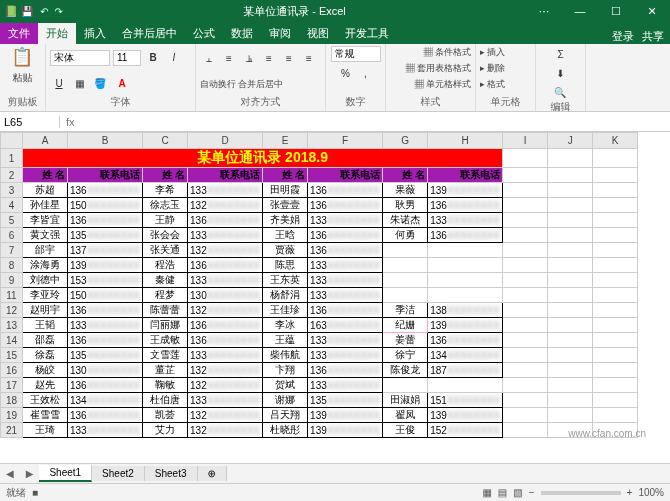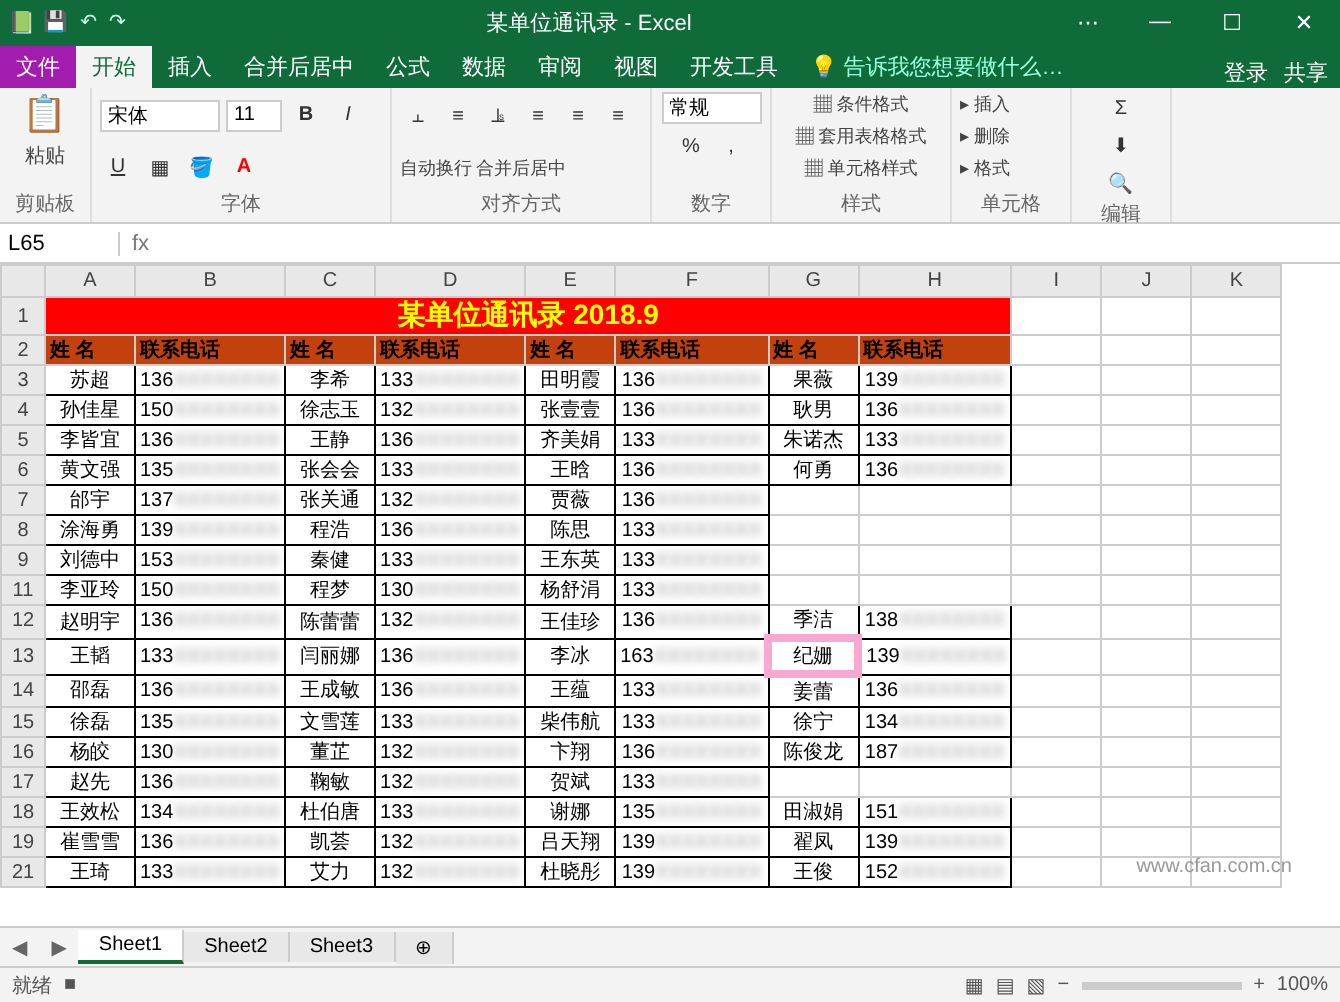--- a/index.html
+++ b/index.html
@@ -77,7 +77,6 @@
     <div class="tab">审阅</div>
     <div class="tab">视图</div>
     <div class="tab">开发工具</div>
-    <div class="tab" style="color:#9fd"><span>💡 </span><span>告诉我您想要做什么…</span></div>
     <div class="r">
       <span>登录</span>
       <span>共享</span>

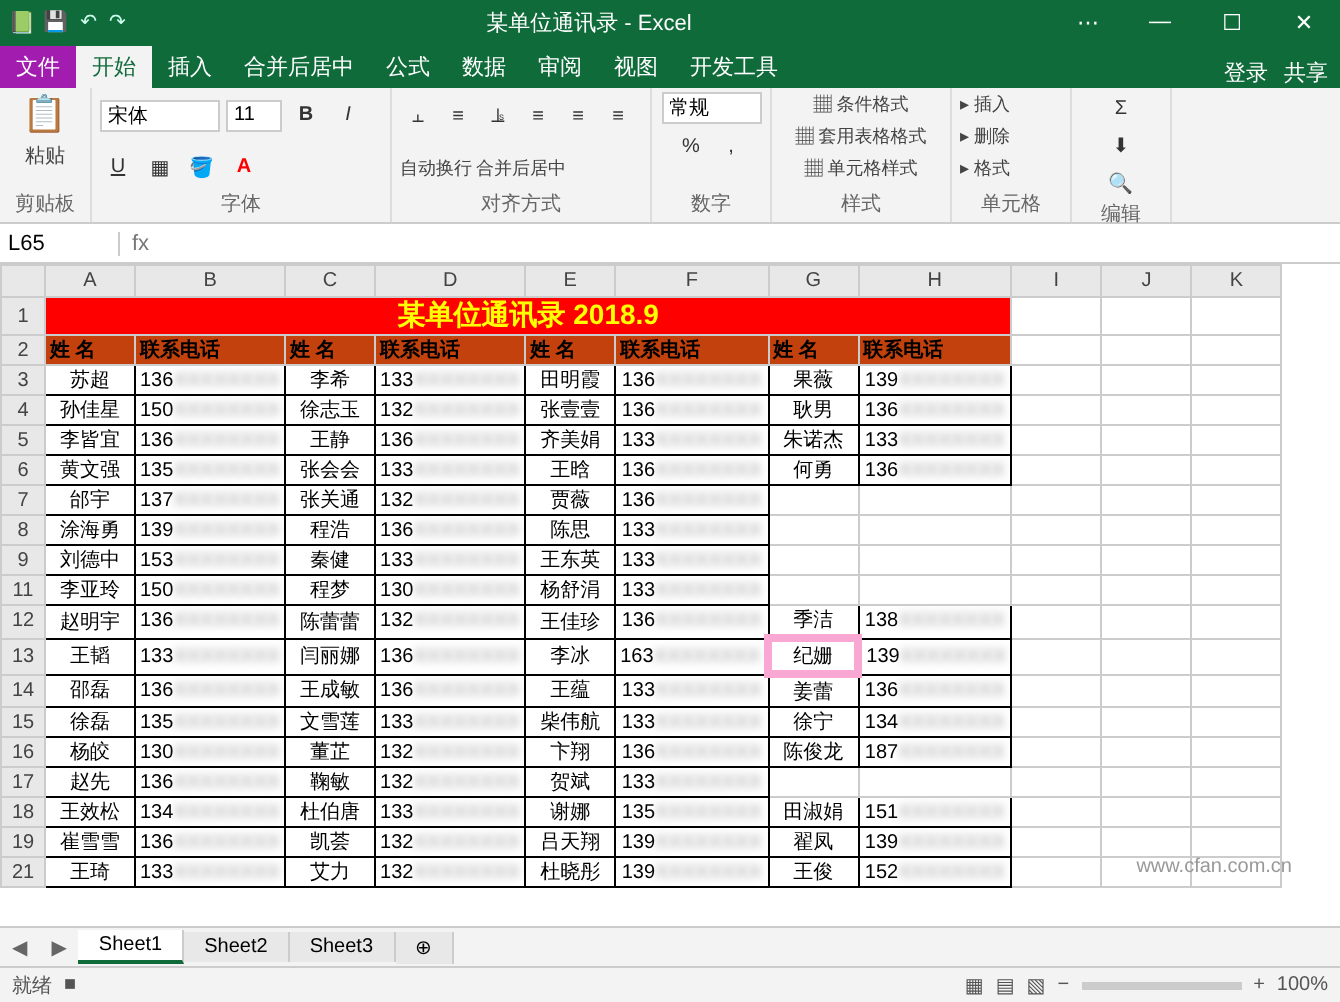--- a/index.html
+++ b/index.html
@@ -136,7 +136,7 @@
       <div class="lbl">数字</div>
     </div>
     <div class="grp" style="width:90px">
-      <div class="body" style="flex-direction:column;align-items:center;font-size:9px">
+      <div class="body" style="flex-direction:column;align-items:flex-end;font-size:9px">
         <span>▦ <span>条件格式</span></span>
         <span>▦ <span>套用表格格式</span></span>
         <span>▦ <span>单元格样式</span></span>

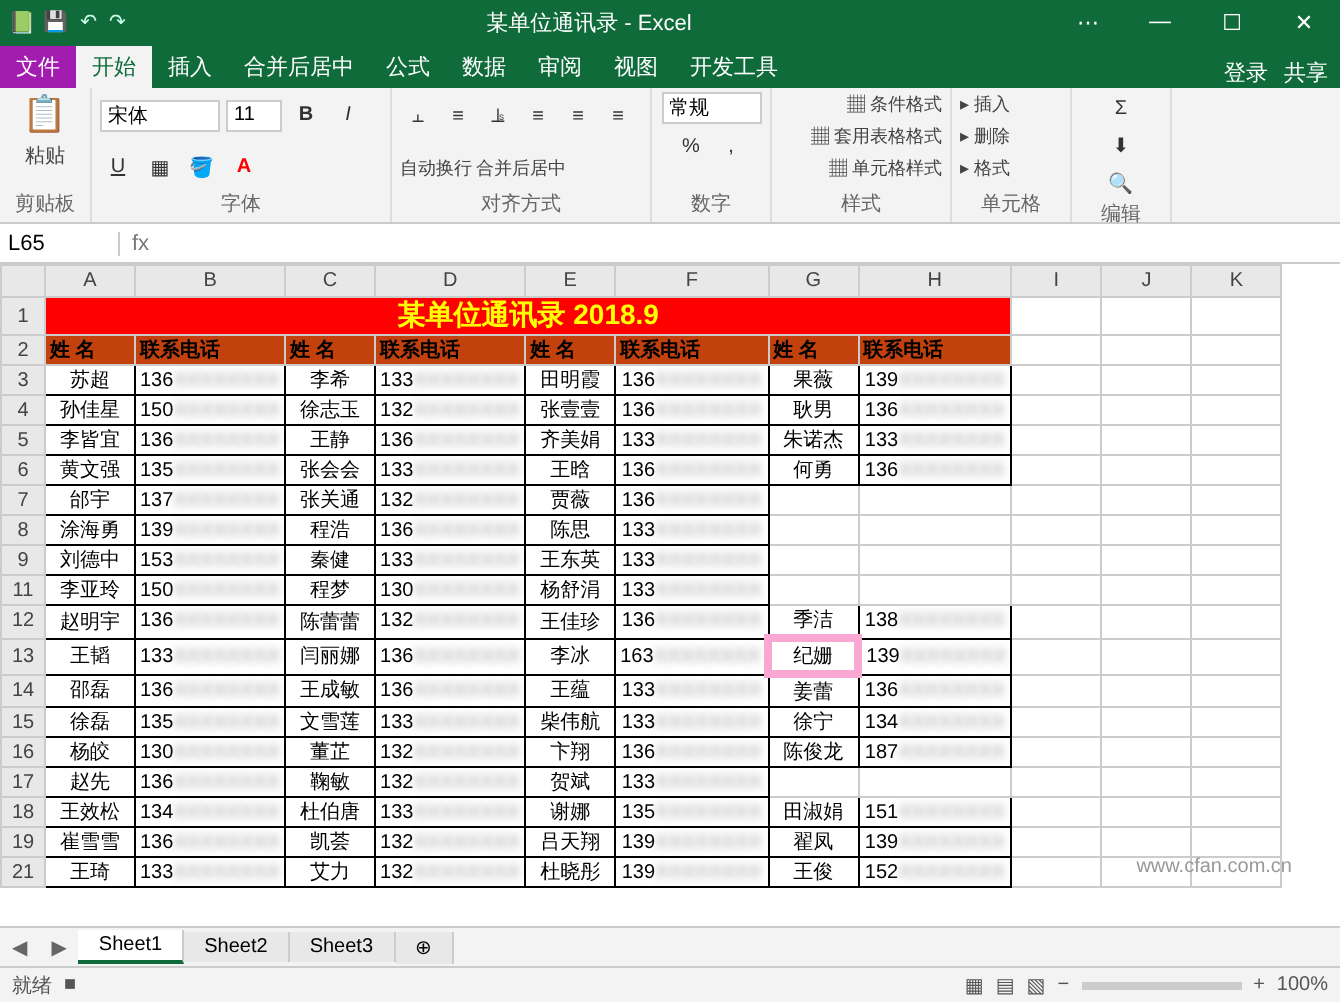--- a/index.html
+++ b/index.html
@@ -34,7 +34,7 @@
 .colh{height:16px}
 .redtitle{background:red;color:#ff0;font-weight:bold;text-align:center;font-size:14px;height:18px}
 .datacell{background:#fff;text-align:center;font-size:10px}
-.hdr{background:#c2410c;text-align:left;font-weight:bold;font-size:10px}
+.hdr{background:#a21caf;text-align:right;font-weight:bold;font-size:10px}
 .blur{color:transparent;text-shadow:0 0 4px #999}
 .sheettabs{height:20px;background:#f3f3f3;border-top:1px solid #ccc;display:flex;align-items:center;font-size:10px}
 .sheettabs .nav{padding:0 6px;color:#666;cursor:pointer}

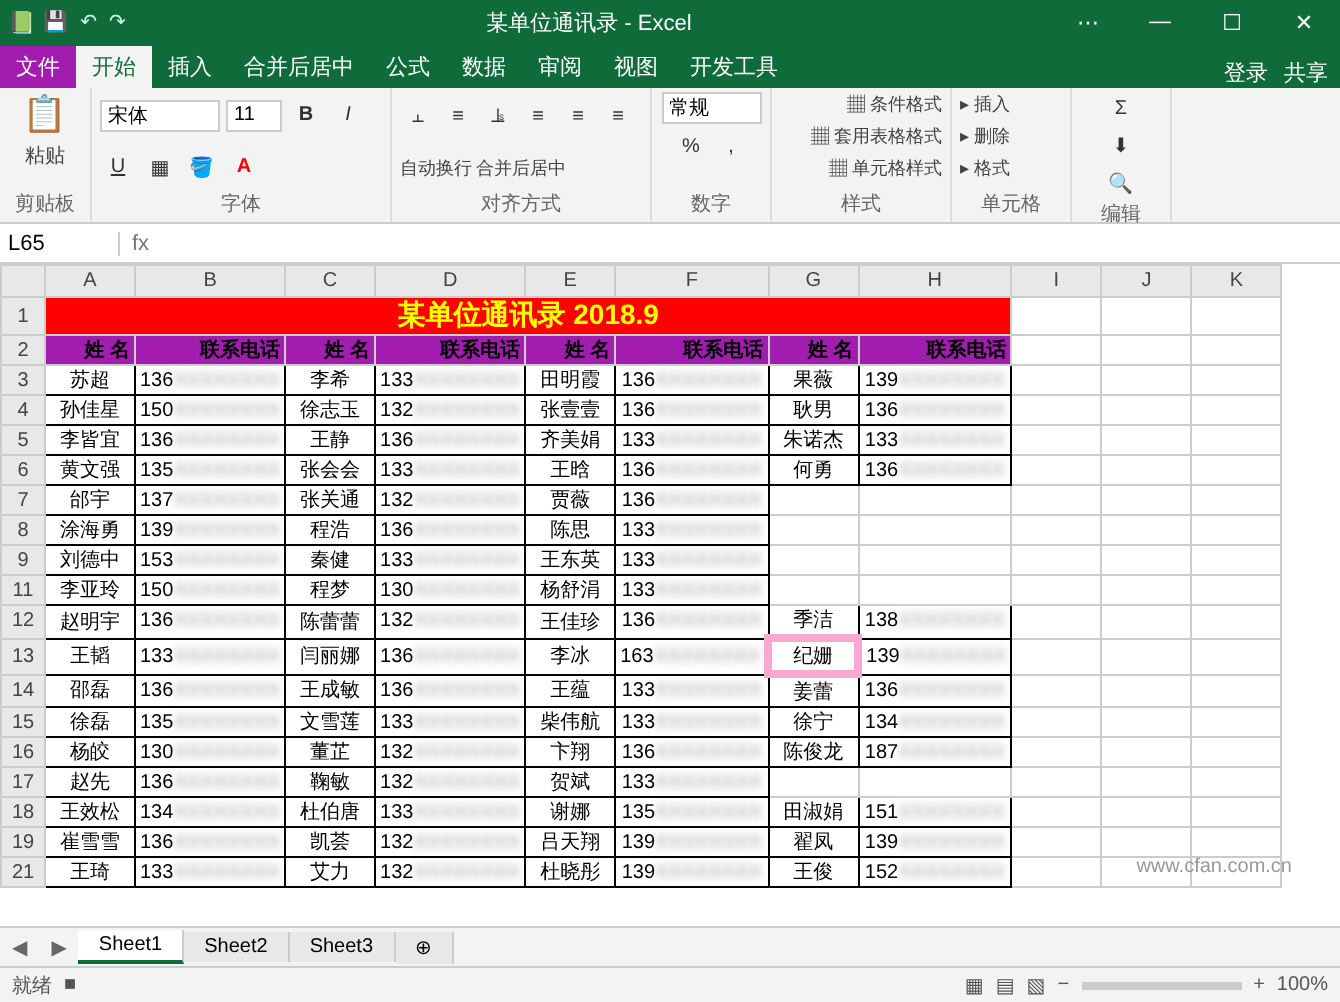--- a/index.html
+++ b/index.html
@@ -339,7 +339,7 @@
             <td class="datacell" style="border:1px solid #000">136<span class="blur">XXXXXXXX</span></td>
             <td class="datacell" style="border:1px solid #000">李冰</td>
             <td class="datacell" style="border:1px solid #000">163<span class="blur">XXXXXXXX</span></td>
-            <td class="datacell" style="border:4px solid #f9a8d4">纪姗</td>
+            <td class="datacell" style="border:1px solid #f9a8d4">纪姗</td>
             <td class="datacell" style="border:1px solid #000">139<span class="blur">XXXXXXXX</span></td>
             <td></td>
             <td></td>

